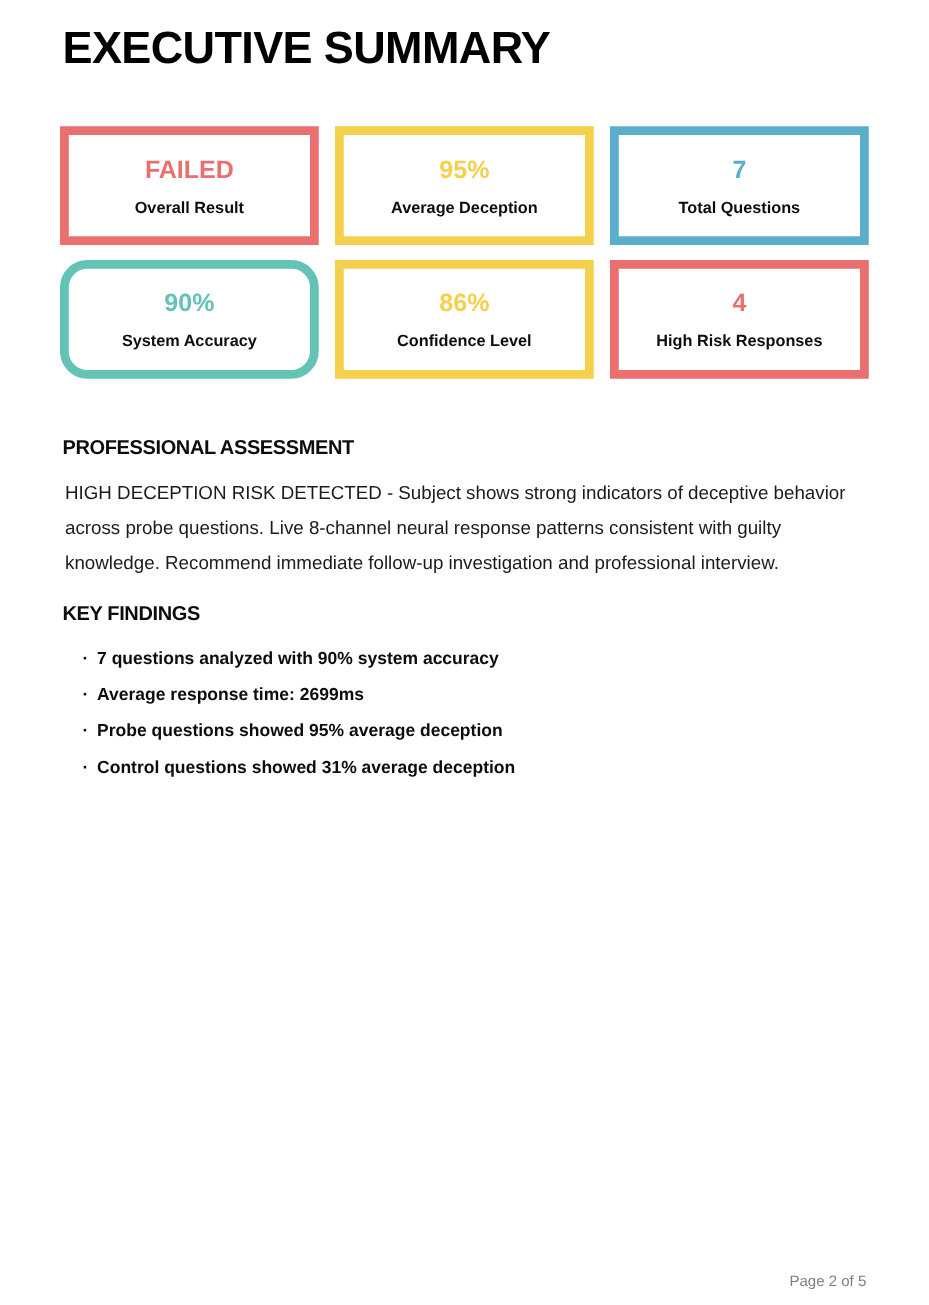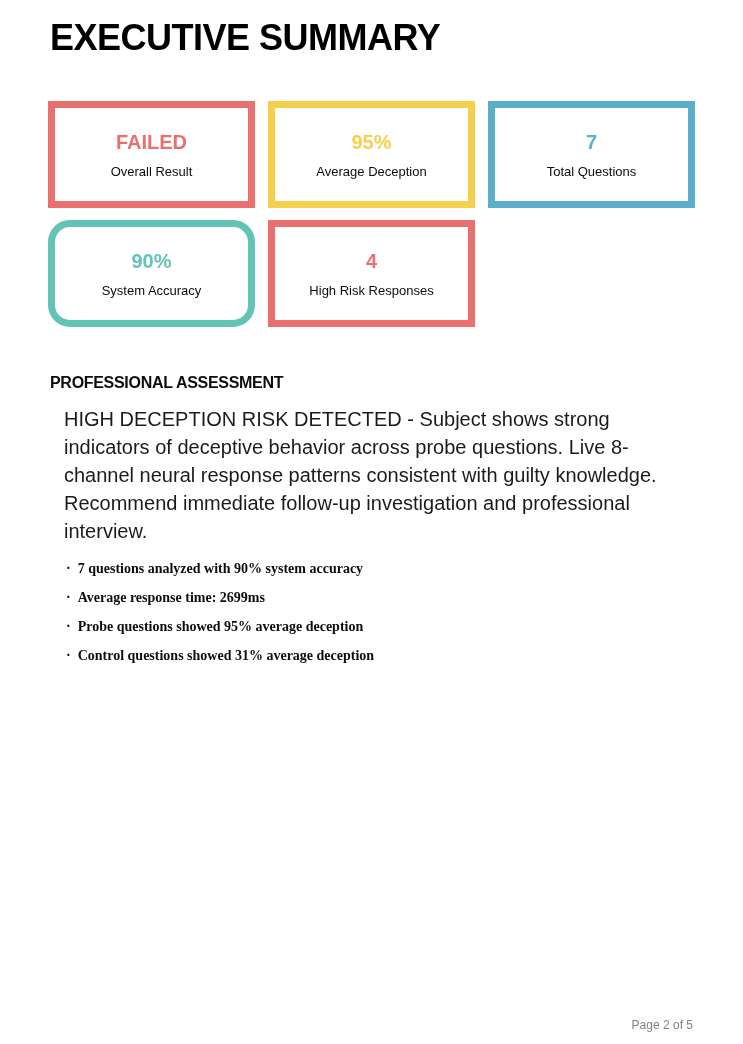--- a/index.html
+++ b/index.html
@@ -34,7 +34,7 @@
     row-gap: 12px;
   }
   .stat-card {
-    height: 107px;
+    height: 95px;
     border: 7px solid #cccccc;
     background: #ffffff;
     display: flex;

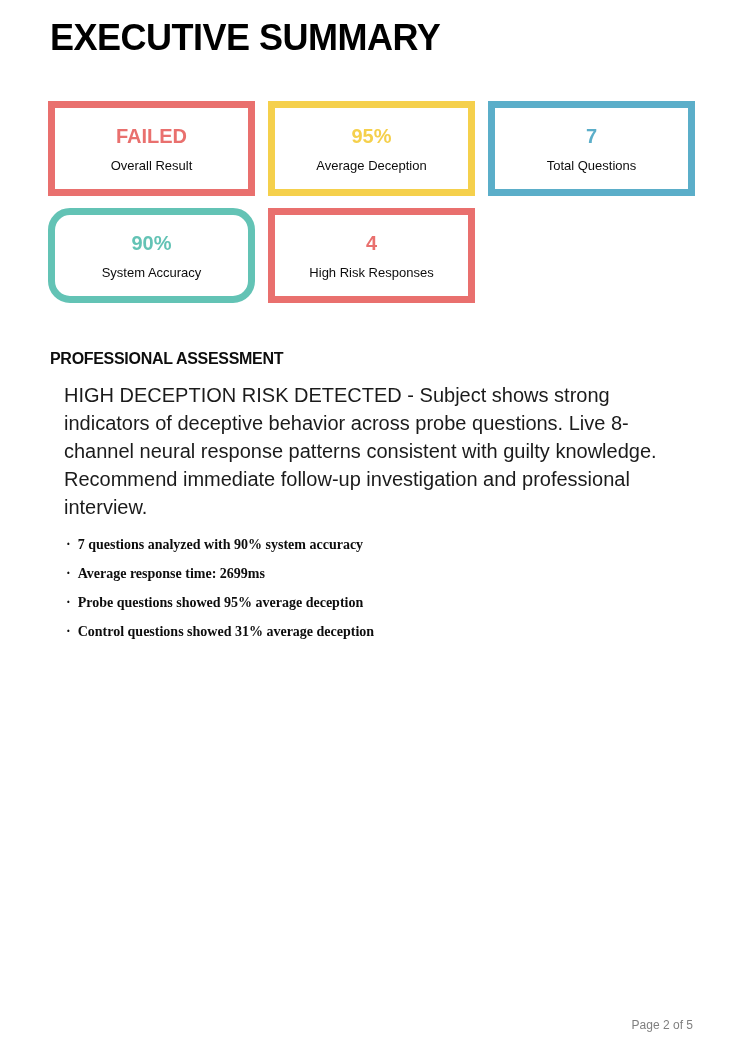--- a/index.html
+++ b/index.html
@@ -51,7 +51,7 @@
   }
   .stat-label {
     font-size: 13px;
-    font-weight: normal;
+    font-weight: bold;
     color: #0d0d0d;
     line-height: 1;
     text-align: center;

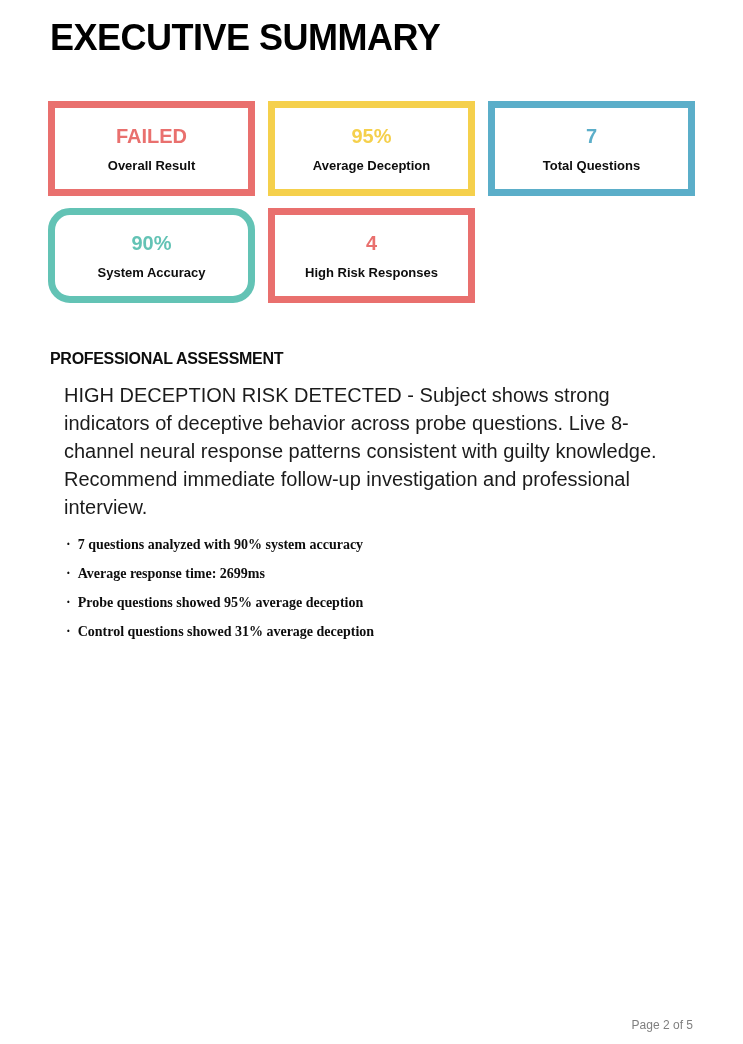--- a/index.html
+++ b/index.html
@@ -126,6 +126,10 @@
       <div class="stat-value" style="color: rgb(99, 195, 181);">90%</div>
       <div class="stat-label">System Accuracy</div>
     </div>
+    <div class="stat-card" style="border-color: rgb(245, 208, 76);">
+      <div class="stat-value" style="color: rgb(245, 208, 76);">86%</div>
+      <div class="stat-label">Confidence Level</div>
+    </div>
     <div class="stat-card" style="border-color: rgb(233, 112, 110);">
       <div class="stat-value" style="color: rgb(233, 112, 110);">4</div>
       <div class="stat-label">High Risk Responses</div>

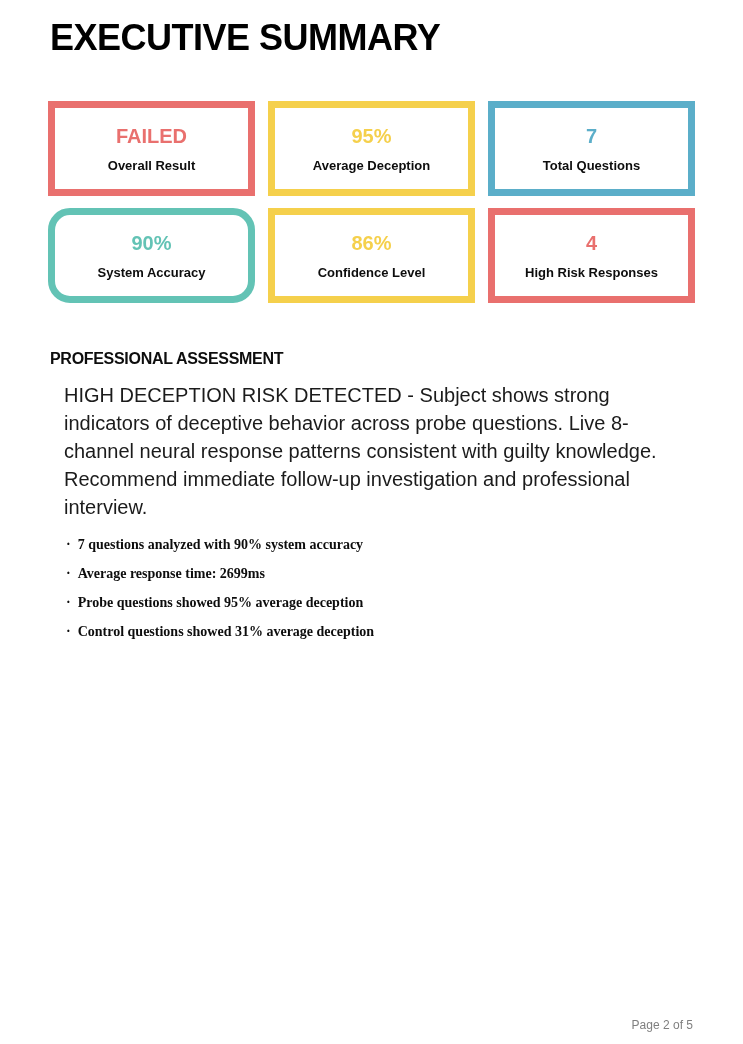--- a/index.html
+++ b/index.html
@@ -67,8 +67,8 @@
   }
   .assessment-body {
     margin-top: 13px;
-    margin-left: 16px;
-    font-size: 20px;
+    margin-left: 4px;
+    font-size: 15px;
     line-height: 28px;
     color: #1b1b1b;
     max-width: 648px;

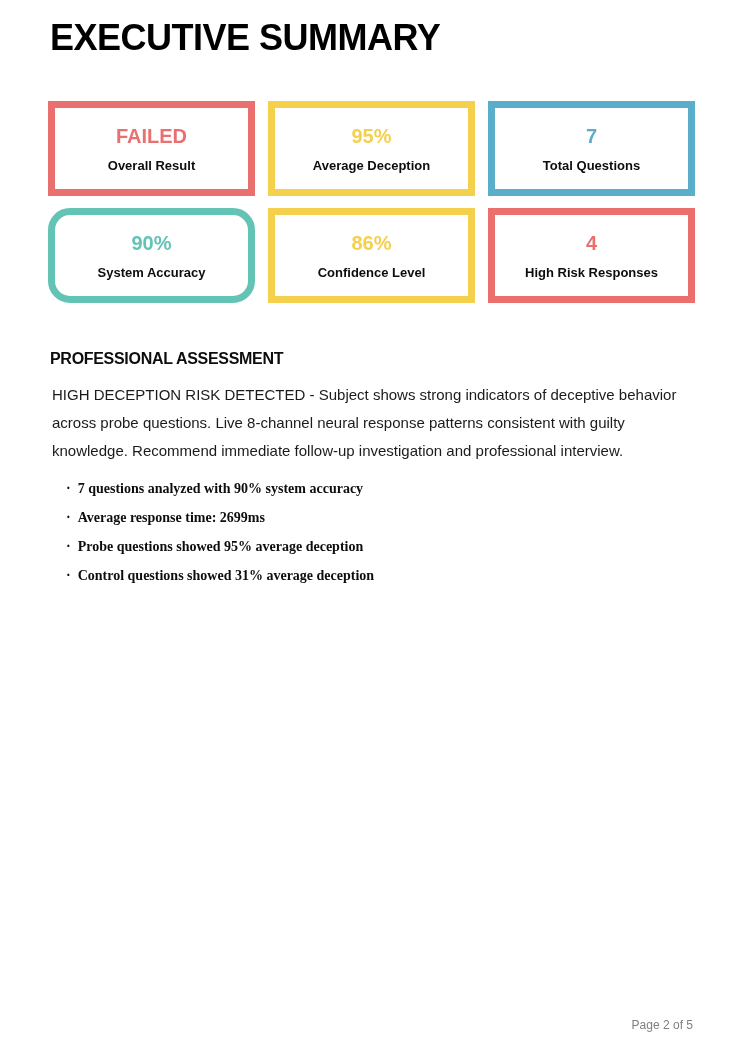--- a/index.html
+++ b/index.html
@@ -139,6 +139,7 @@
   <h2 class="section-heading">PROFESSIONAL ASSESSMENT</h2>
   <p class="assessment-body">HIGH DECEPTION RISK DETECTED - Subject shows strong indicators of deceptive behavior across probe questions. Live 8-channel neural response patterns consistent with guilty knowledge. Recommend immediate follow-up investigation and professional interview.</p>
 
+  <h2 class="section-heading key-findings">KEY FINDINGS</h2>
   <ul class="findings-list">
     <li><span class="bullet-glyph">·</span><span>7 questions analyzed with 90% system accuracy</span></li>
     <li><span class="bullet-glyph">·</span><span>Average response time: 2699ms</span></li>

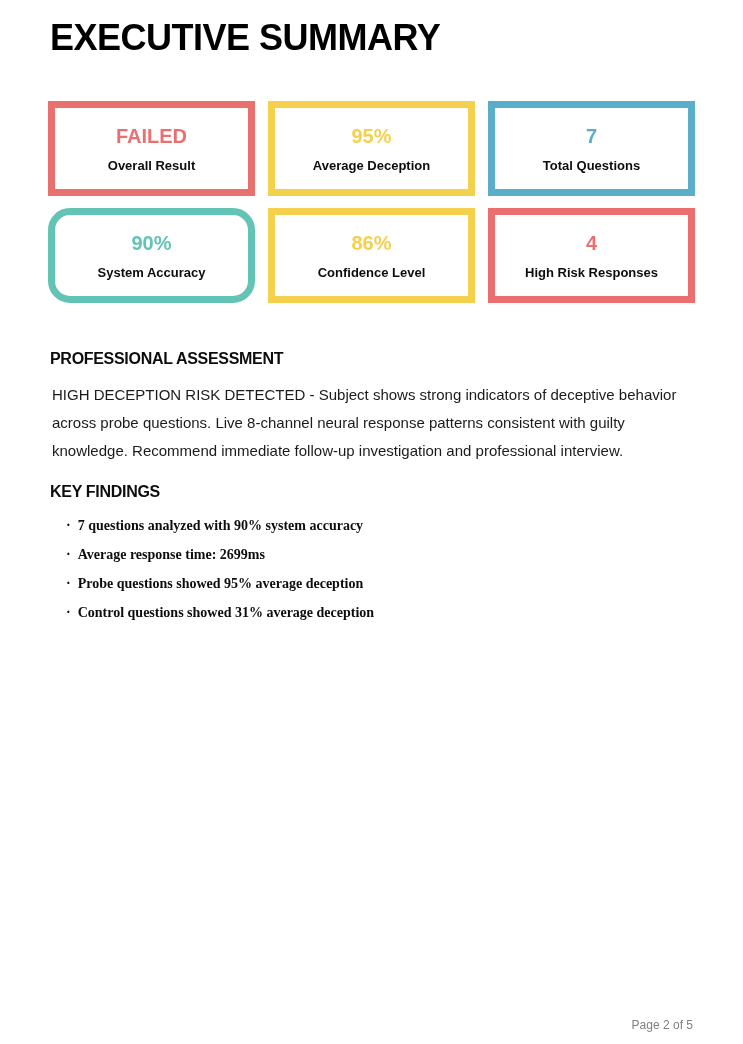--- a/index.html
+++ b/index.html
@@ -80,7 +80,6 @@
     list-style: none;
     margin-top: 17px;
     padding-left: 18px;
-    font-family: Liberation Serif, serif;
   }
   .findings-list li {
     font-size: 14px;

